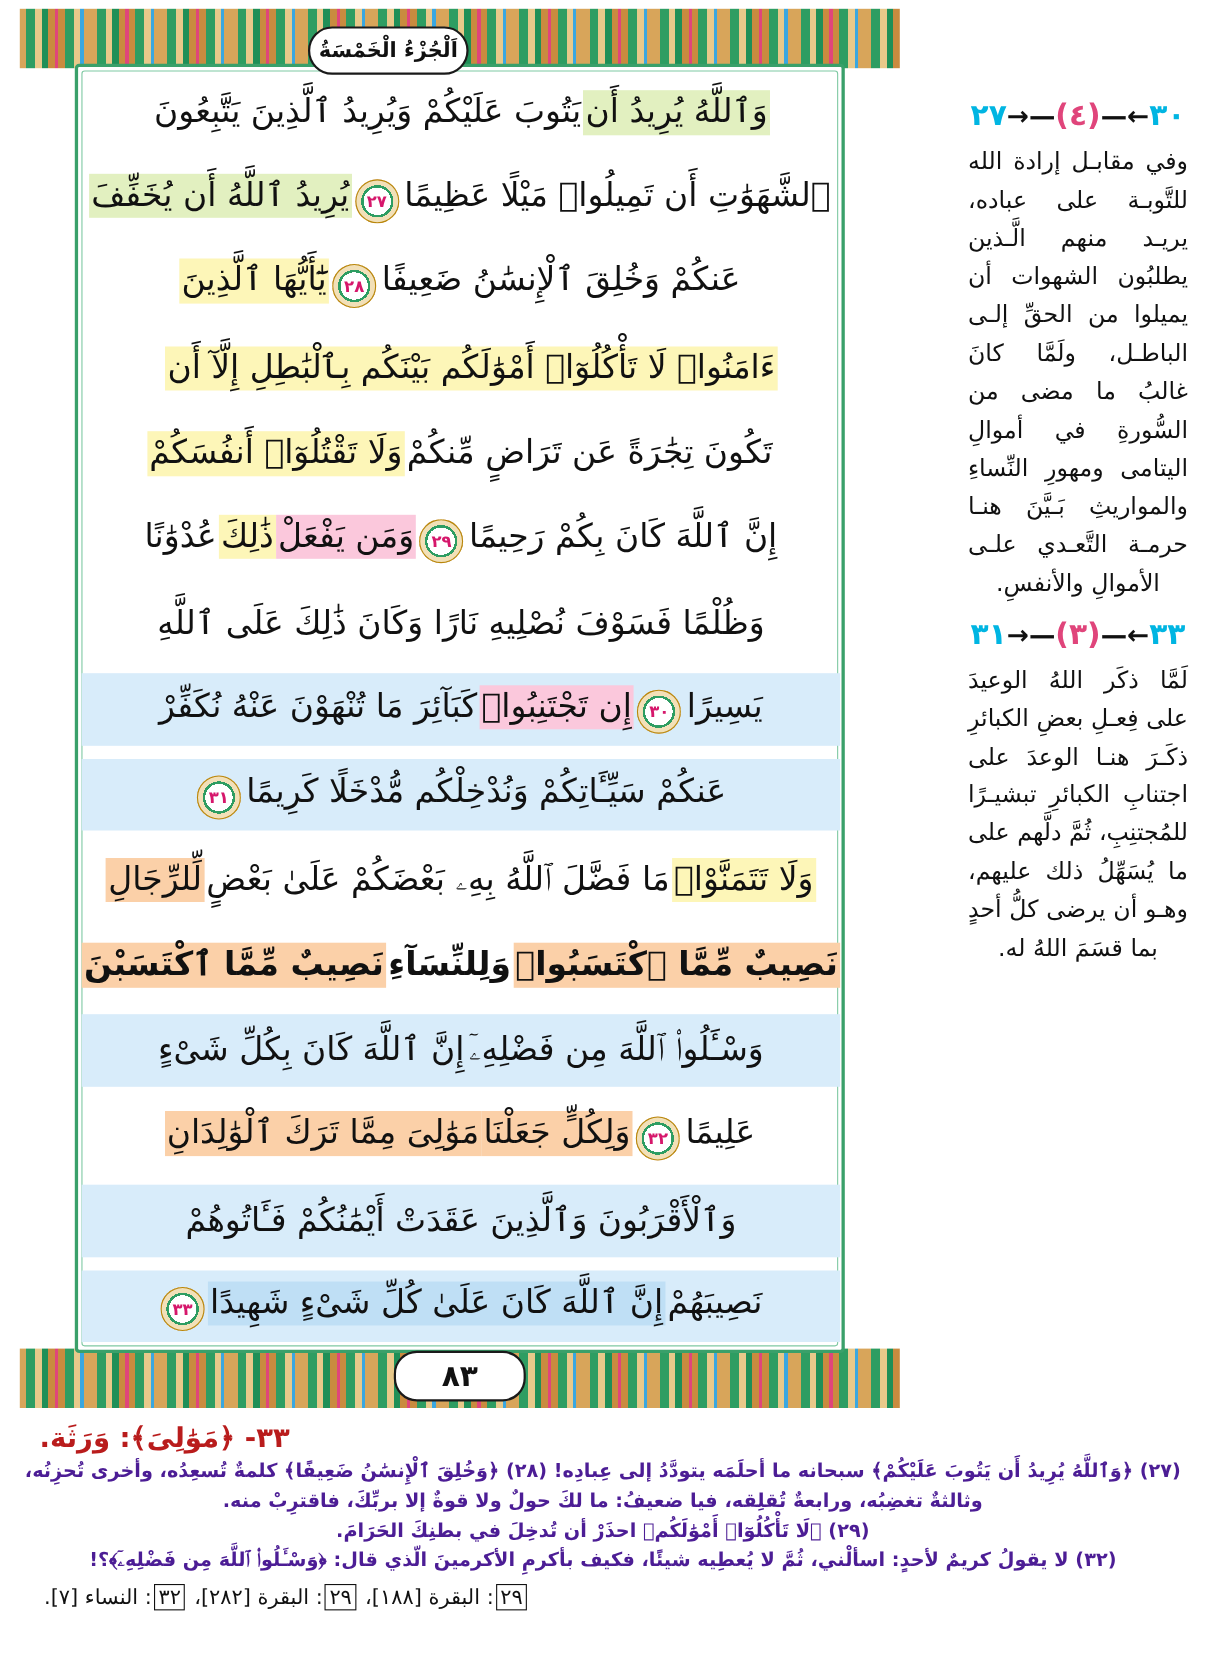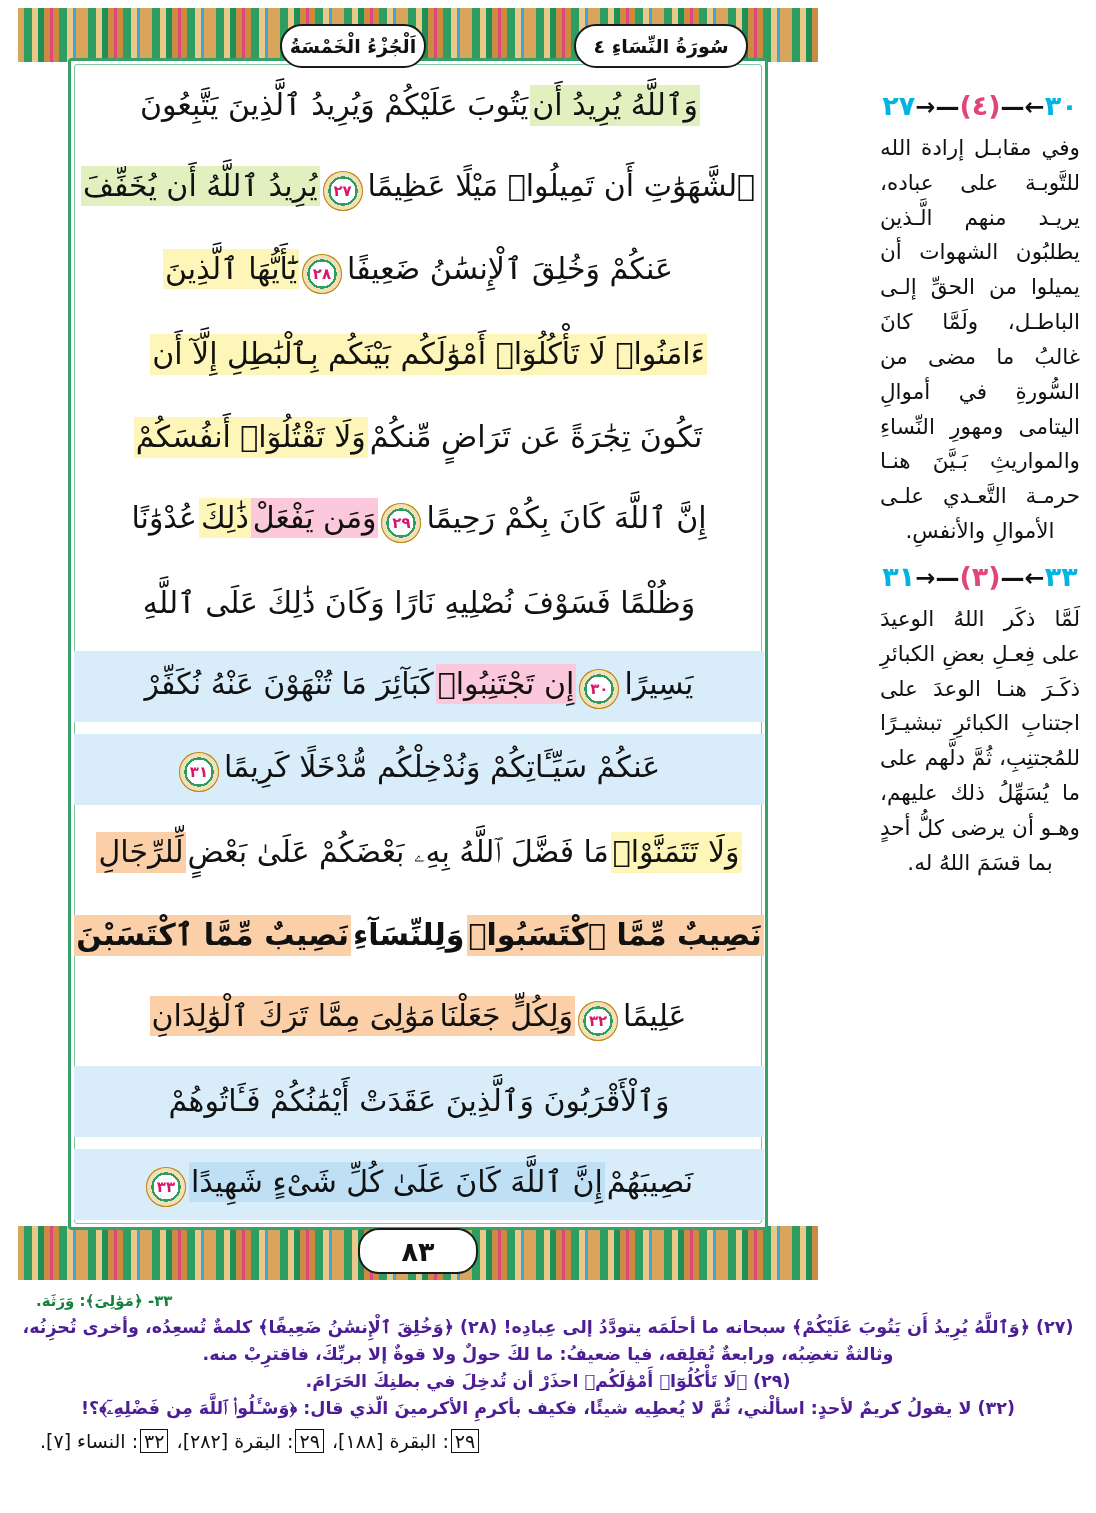--- a/index.html
+++ b/index.html
@@ -139,7 +139,6 @@
     <div class="inner-rule"></div>
     <div class="inner-rule2"></div>
 
-    <div class="cartouche cart-surah">سُورَةُ النِّسَاءِ ٤</div>
     <div class="cartouche cart-juz">اَلْجُزْءُ الْخَمْسَةُ</div>
     <div class="cartouche cart-page">٨٣</div>
   </div>

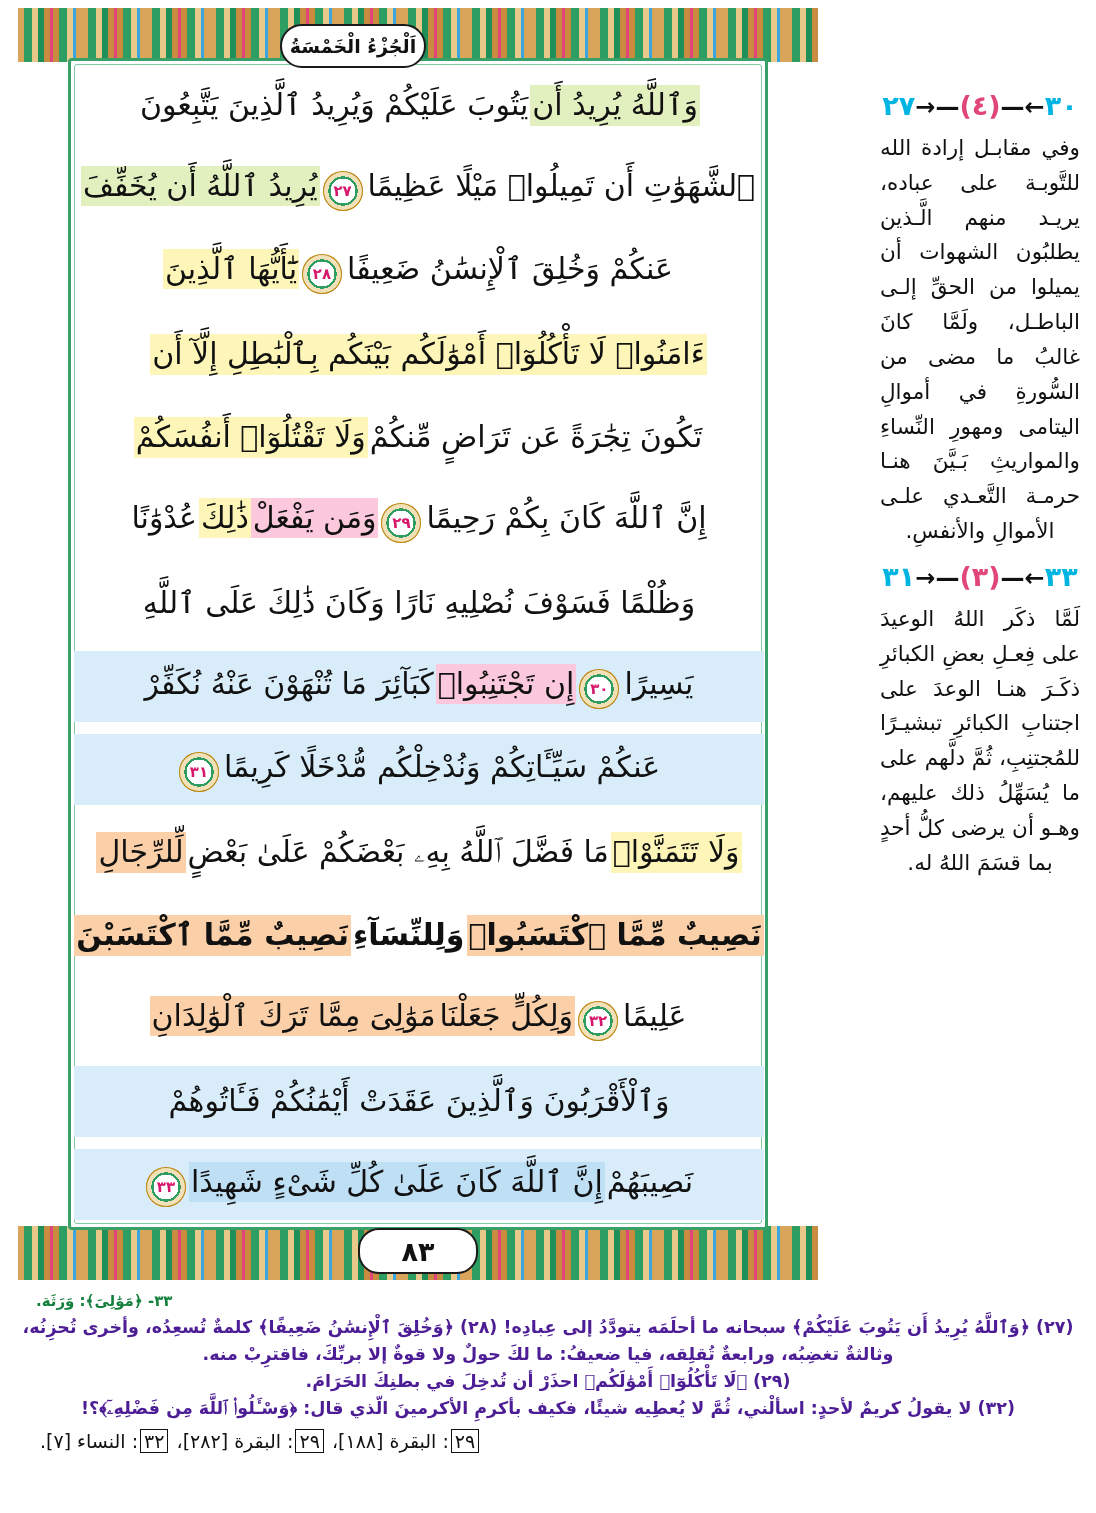--- a/index.html
+++ b/index.html
@@ -180,6 +180,10 @@
         <div style="position: relative; z-index: 2; white-space: nowrap; font-weight: bold;"><span class="txt hl-orange">نَصِيبٌ مِّمَّا ٱكْتَسَبُوا۟</span><span class="txt hl-none"> وَلِلنِّسَآءِ </span><span class="txt hl-orange">نَصِيبٌ مِّمَّا ٱكْتَسَبْنَ</span></div>
       </div>
       <div class="aline">
+        <div class="bandblue" style="top: 0px; height: 100%;"></div>
+        <div style="position: relative; z-index: 2; white-space: nowrap;"><span class="txt hl-none">وَسْـَٔلُوا۟ ٱللَّهَ مِن فَضْلِهِۦٓ</span><span class="txt hl-none"> إِنَّ ٱللَّهَ كَانَ بِكُلِّ شَىْءٍ</span></div>
+      </div>
+      <div class="aline">
         <div style="position: relative; z-index: 2; white-space: nowrap;"><span class="txt hl-none">عَلِيمًا</span><span class="ayah">٣٢</span><span class="txt hl-orange">وَلِكُلٍّ جَعَلْنَا</span><span class="txt hl-orange"> مَوَٰلِىَ مِمَّا تَرَكَ ٱلْوَٰلِدَانِ</span></div>
       </div>
       <div class="aline">

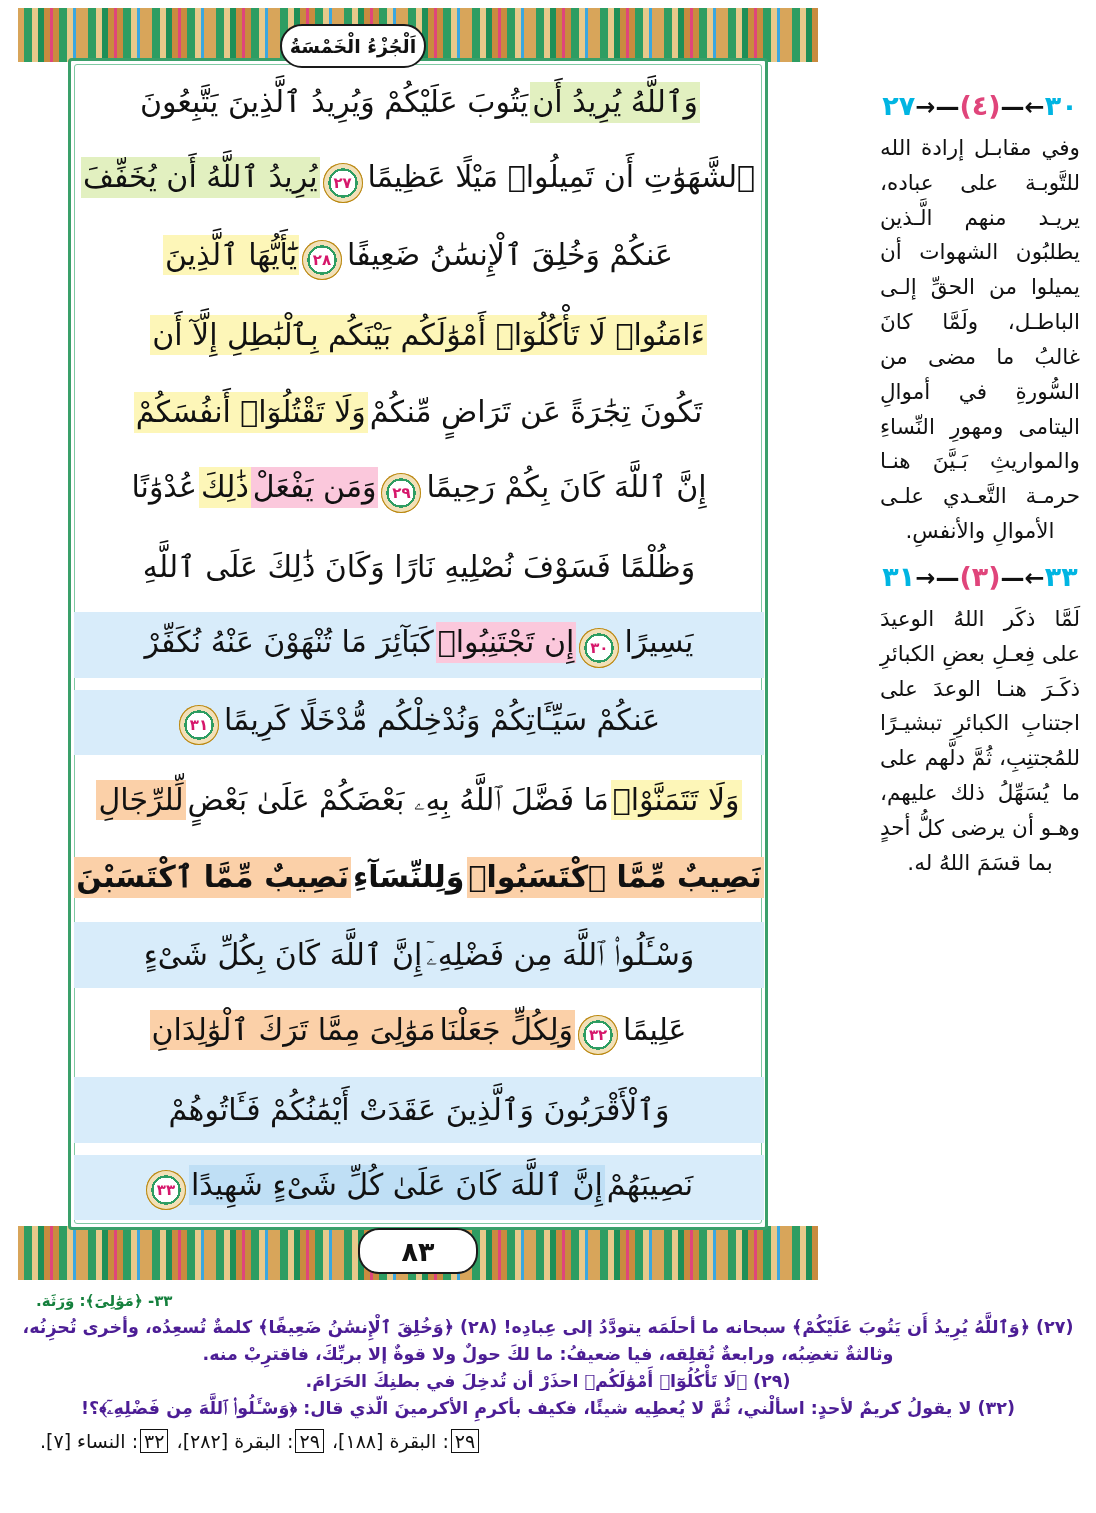--- a/index.html
+++ b/index.html
@@ -114,7 +114,7 @@
   
   .footnotes{position:absolute;left:14px;right:14px;top:1292px;height:200px;
       direction:rtl;z-index:5;}
-  .fn-cyan{color:#15803d;font-weight:bold;font-size:15px;text-align:left;
+  .fn-cyan{color:#b91c1c;font-weight:bold;font-size:25px;text-align:left;
       direction:rtl;padding-left:22px;margin-bottom:4px;
       font-family:"DejaVu Sans","Liberation Serif",serif;}
   .fn-pink{color:#4c1d95;font-weight:bold;font-size:17.5px;line-height:1.55;

